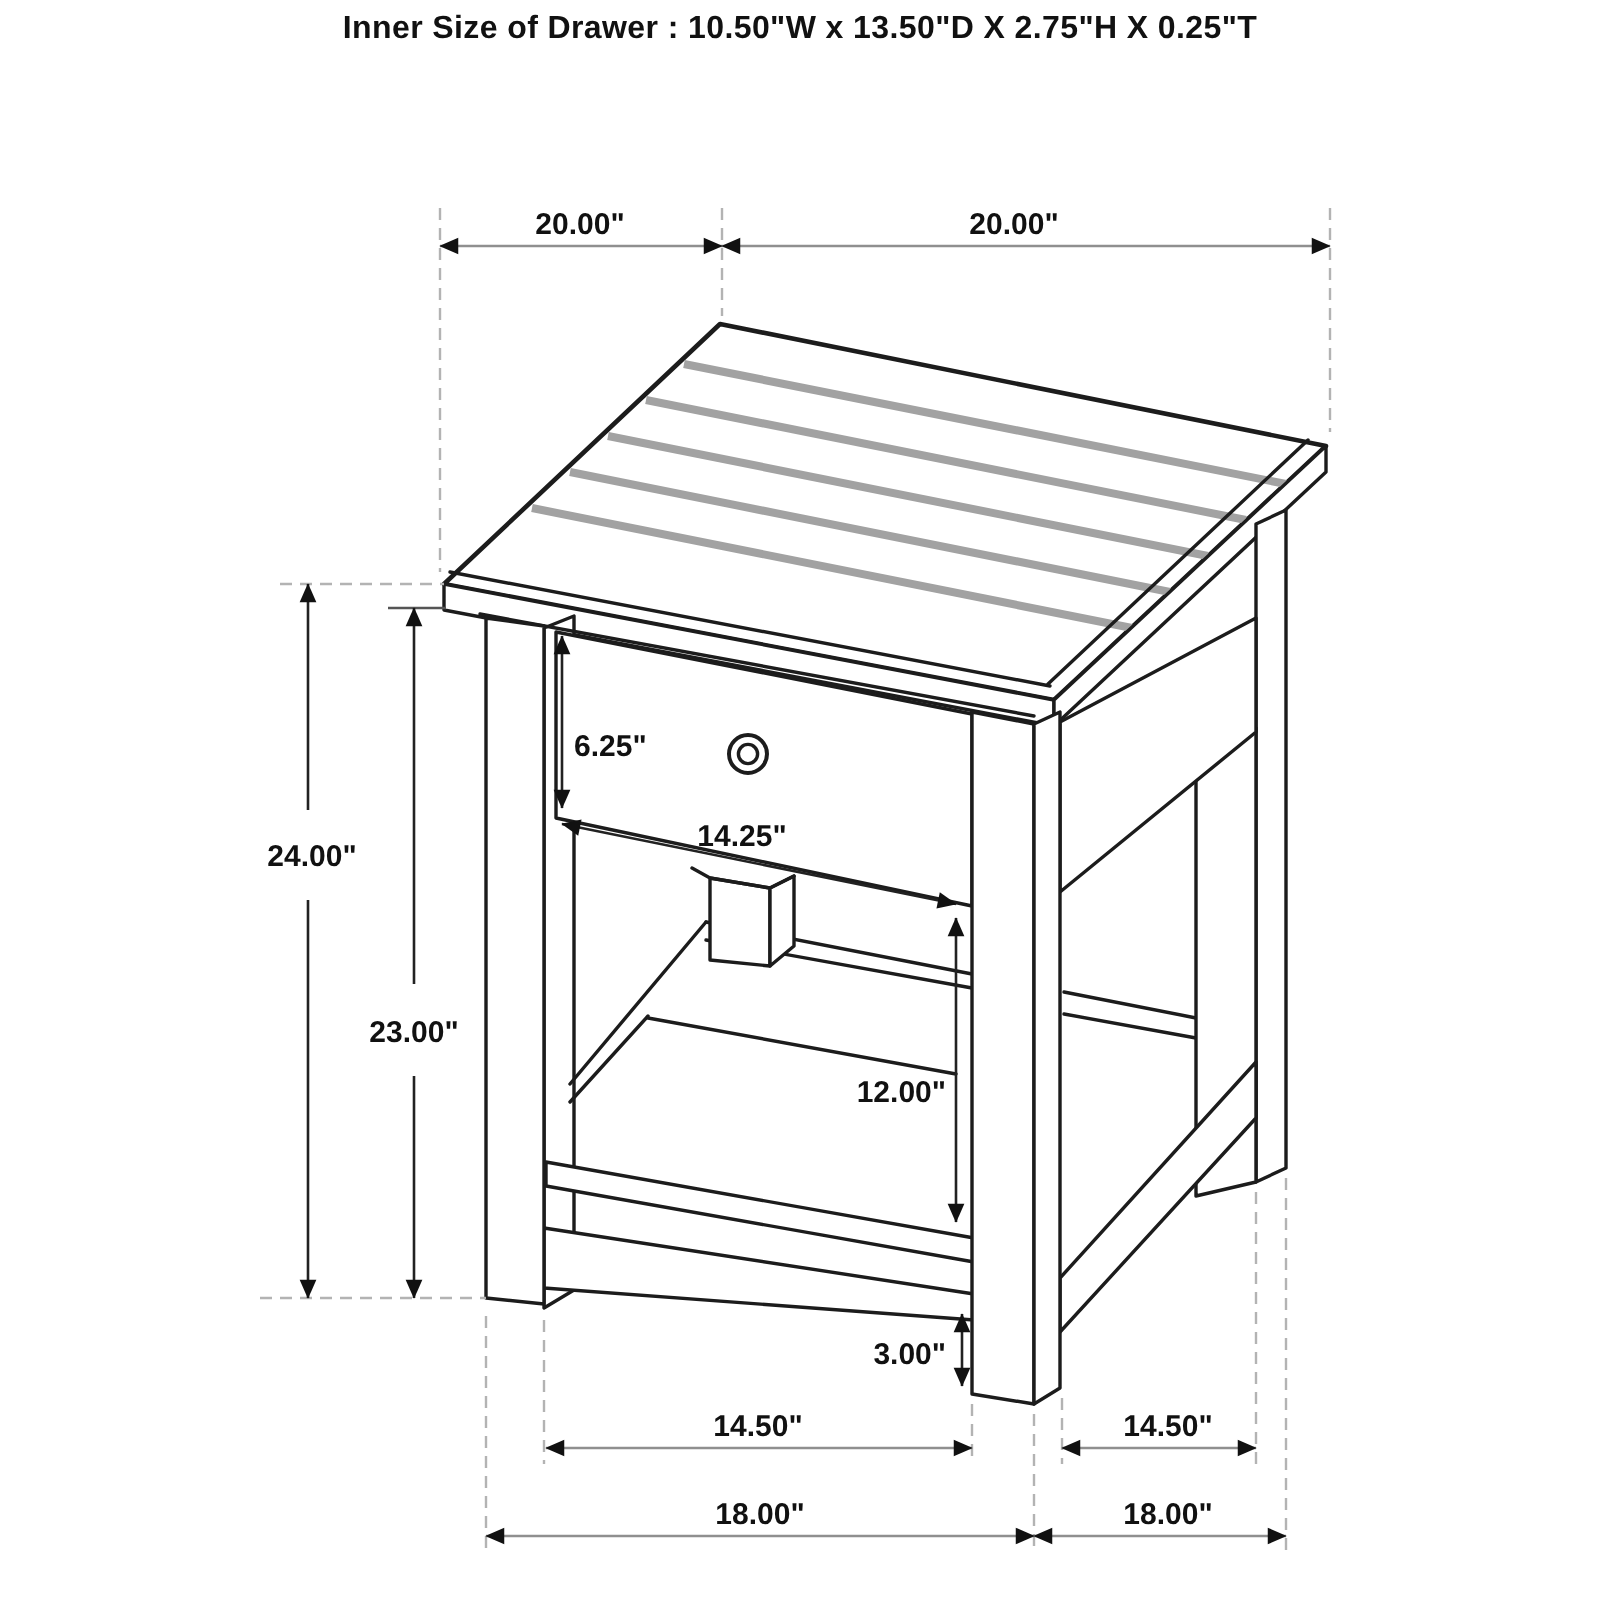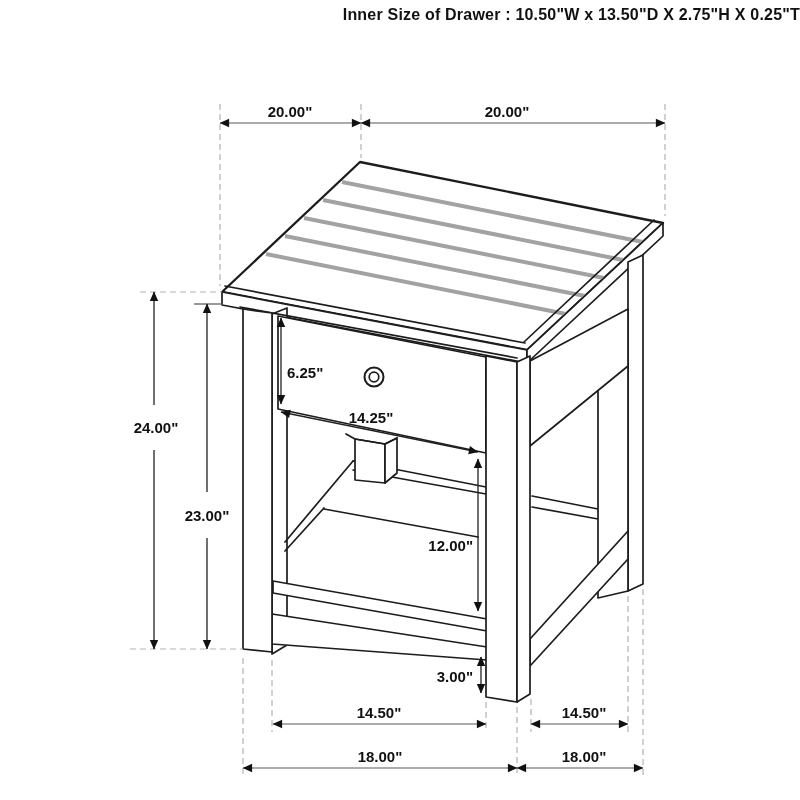--- a/index.html
+++ b/index.html
@@ -5,7 +5,7 @@
   html,body{margin:0;padding:0;background:#ffffff;}
   .page{position:relative;width:800px;height:800px;background:#fff;overflow:hidden;
         font-family:"Liberation Sans", sans-serif;}
-  .title{position:absolute;left:0;top:6px;width:800px;text-align:right;
+  .title{position:absolute;left:0;top:6px;width:800px;text-align:center;
          font-size:16px;font-weight:bold;color:#111;letter-spacing:.2px;}
   svg text{font-family:"Liberation Sans", sans-serif;font-weight:bold;fill:#111;font-size:15px;}
   svg{position:absolute;left:0;top:0;}

